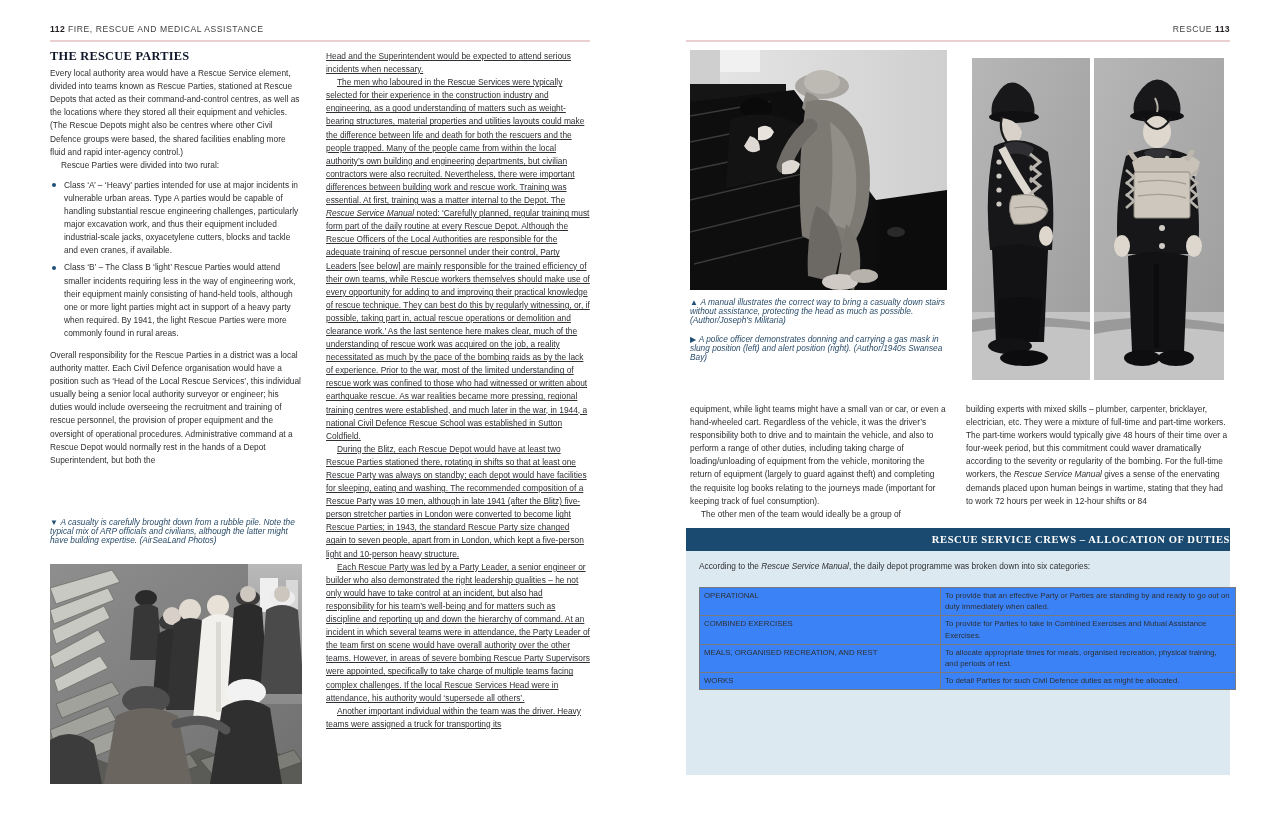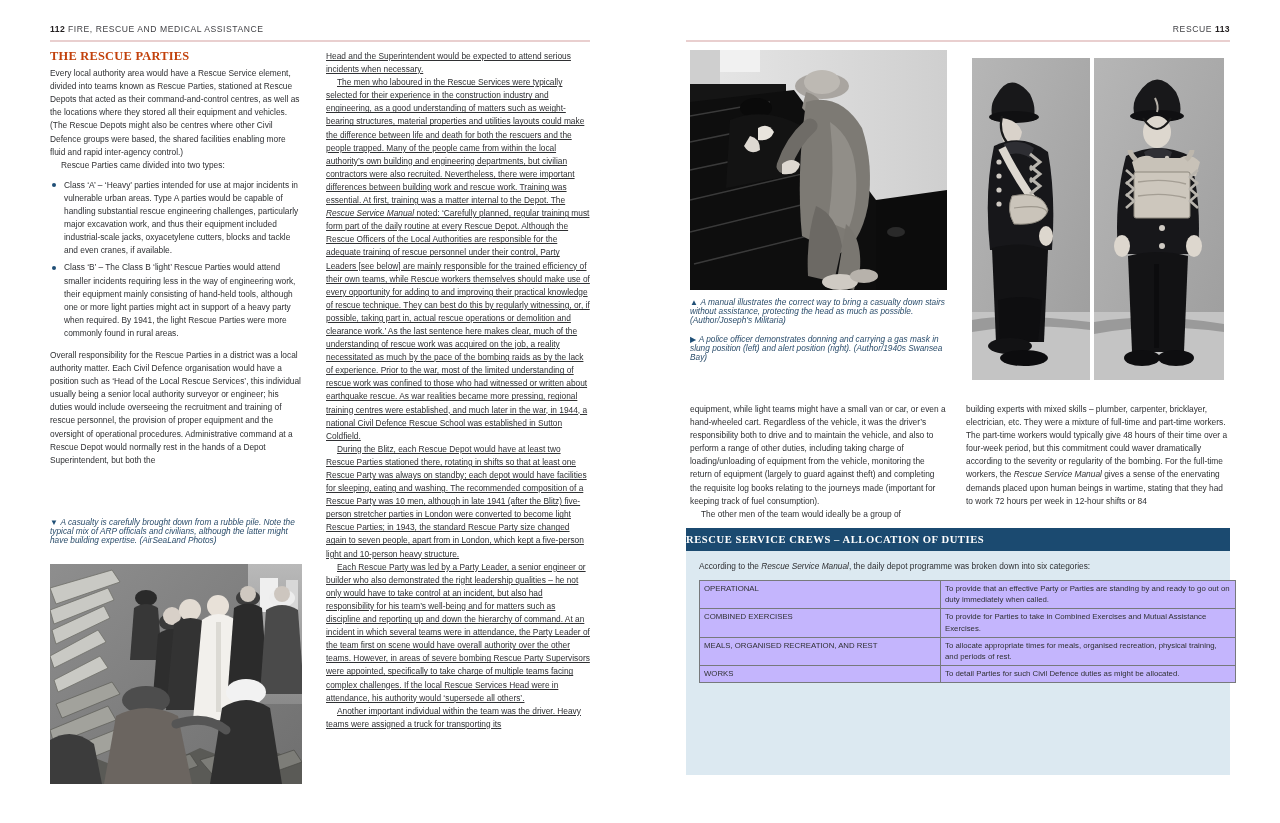--- a/index.html
+++ b/index.html
@@ -70,7 +70,7 @@
     font-weight: bold;
     font-size: 12.4px;
     letter-spacing: 0.25px;
-    color: #c2410c;
+    color: #0f172a;
     text-transform: uppercase;
   }
 

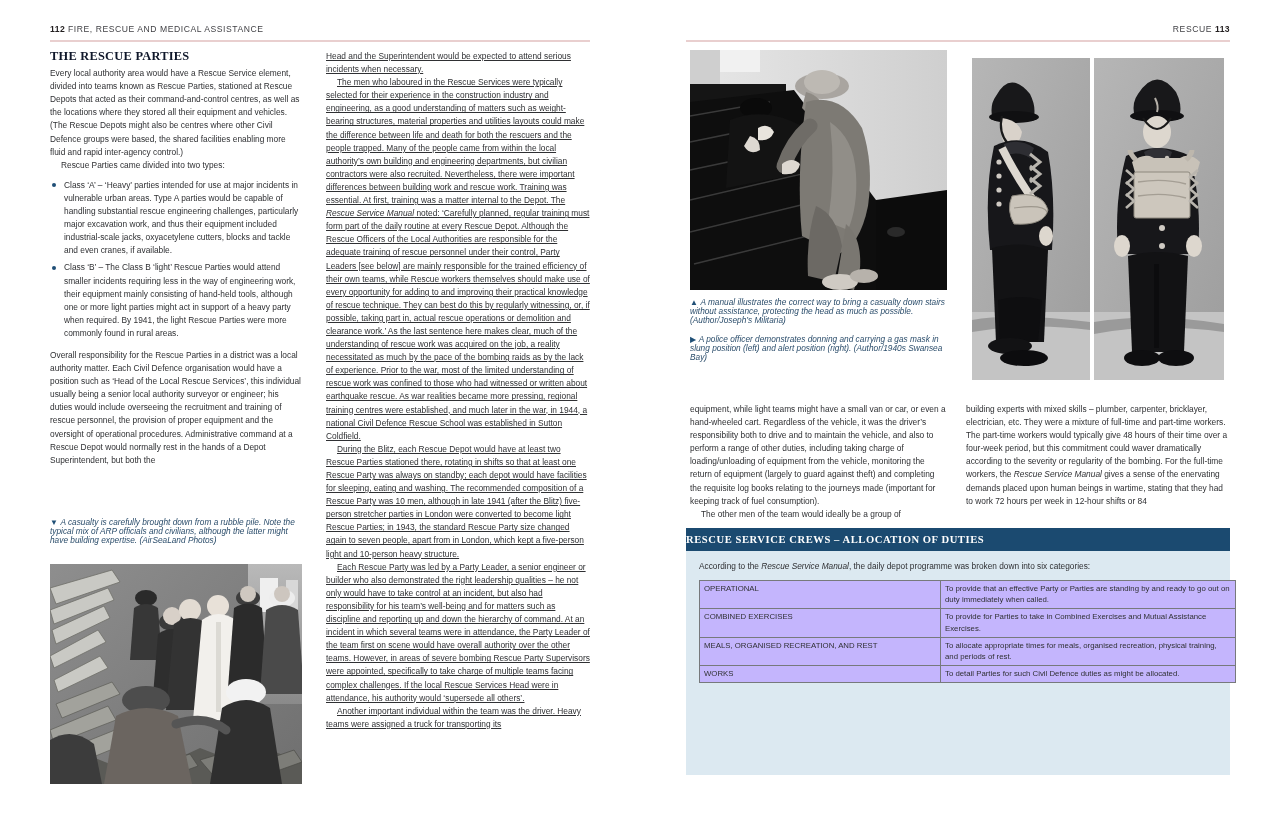--- a/index.html
+++ b/index.html
@@ -183,7 +183,7 @@
     <div class="col" style="left:50px; top:50px; width:252px;">
       <h2 class="section-title">THE RESCUE PARTIES</h2>
       <p>Every local authority area would have a Rescue Service element, divided into teams known as Rescue Parties, stationed at Rescue Depots that acted as their command-and-control centres, as well as the locations where they stored all their equipment and vehicles. (The Rescue Depots might also be centres where other Civil Defence groups were based, the shared facilities enabling more fluid and rapid inter-agency control.)</p>
-      <p class="indent">Rescue Parties came divided into two types:</p>
+      <p class="indent">Rescue Parties were divided into two rural:</p>
       <ul class="classlist">
         <li>
           <span class="bullet"></span>

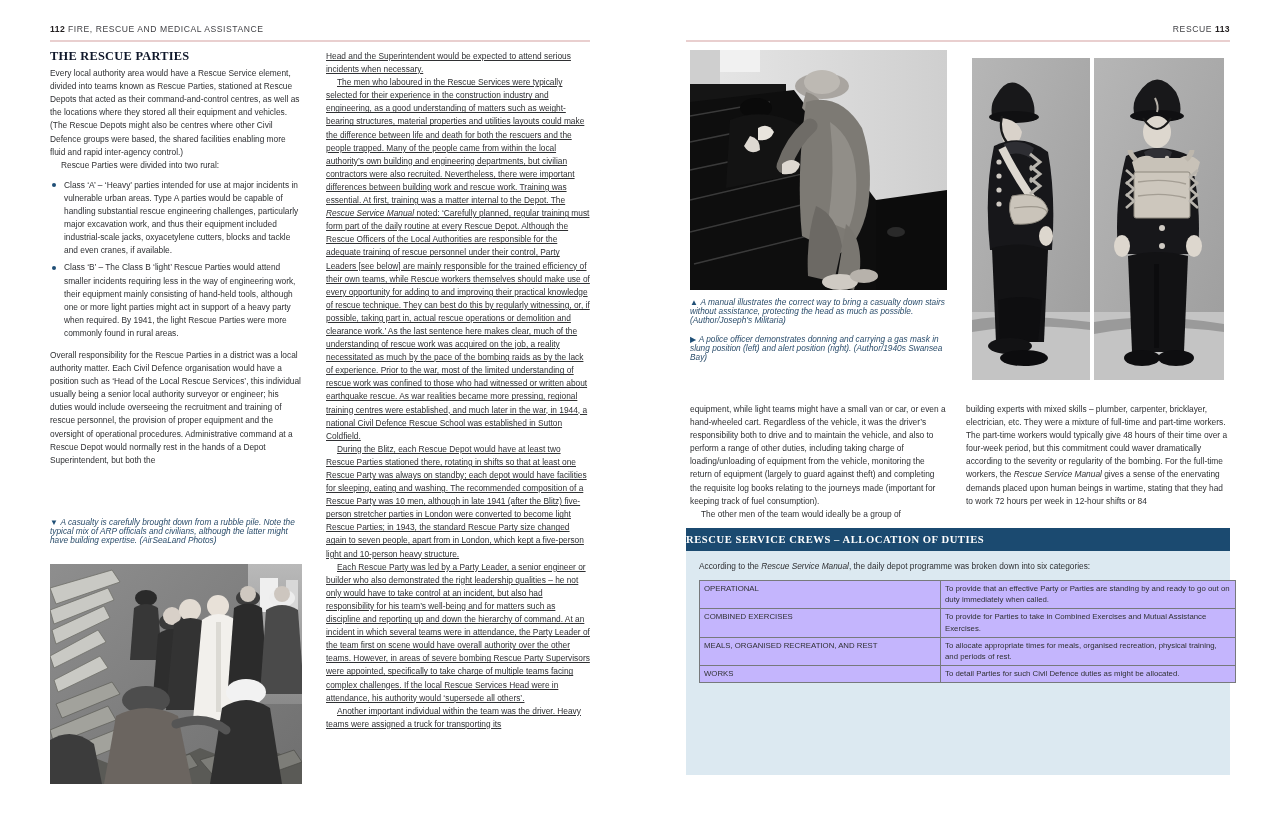--- a/index.html
+++ b/index.html
@@ -132,7 +132,7 @@
     background: #1b4a70;
     display: flex;
     align-items: center;
-    justify-content: flex-start;
+    justify-content: flex-end;
   }
   .callout-bar .title {
     font-family: "Liberation Serif", serif;

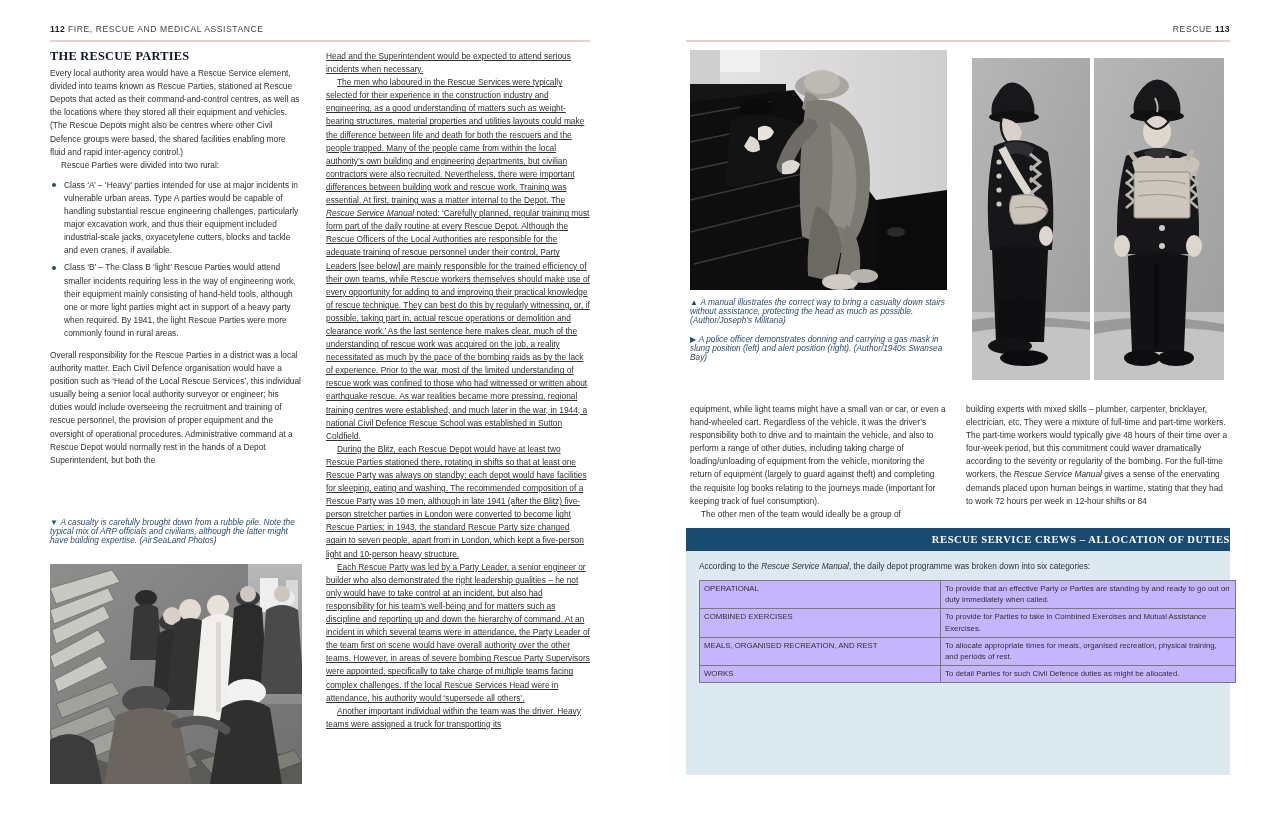--- a/index.html
+++ b/index.html
@@ -151,10 +151,10 @@
   .callout-intro i { font-style: italic; }
   table.duties {
     width: 518px;
-    margin: 0 13px;
+    margin: 7px 13px;
     border-collapse: collapse;
     table-layout: fixed;
-    background: #c4b5fd;
+    background: #3b82f6;
   }
   table.duties td {
     border: 1px solid #77797c;

